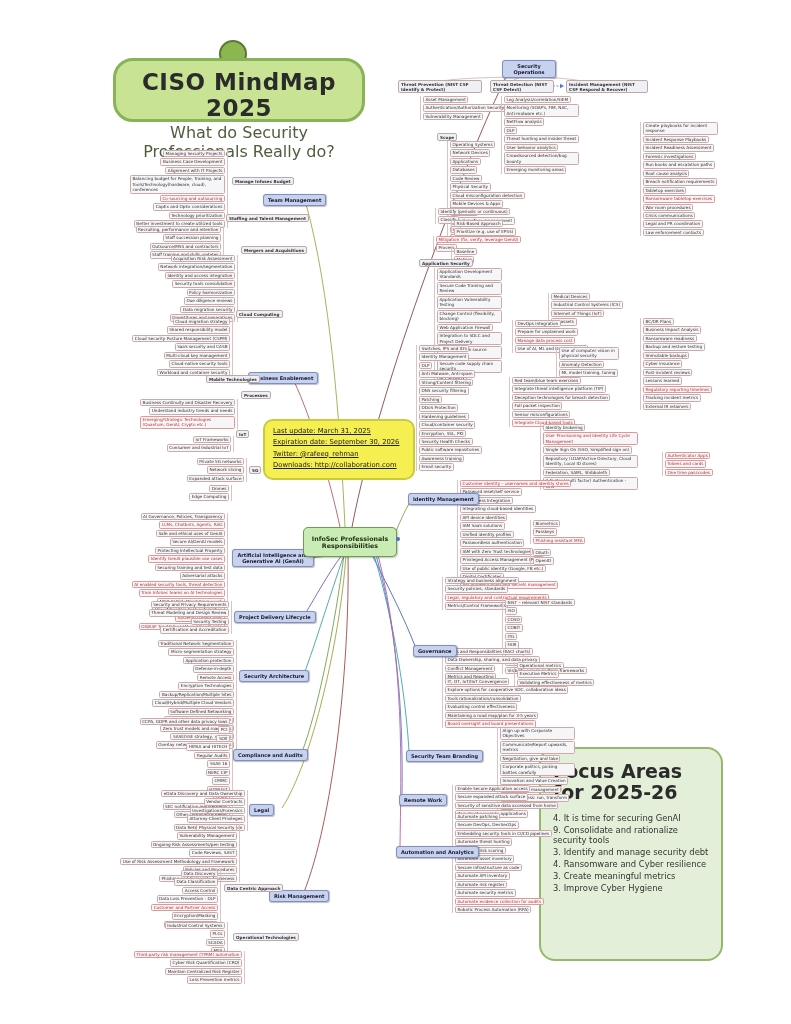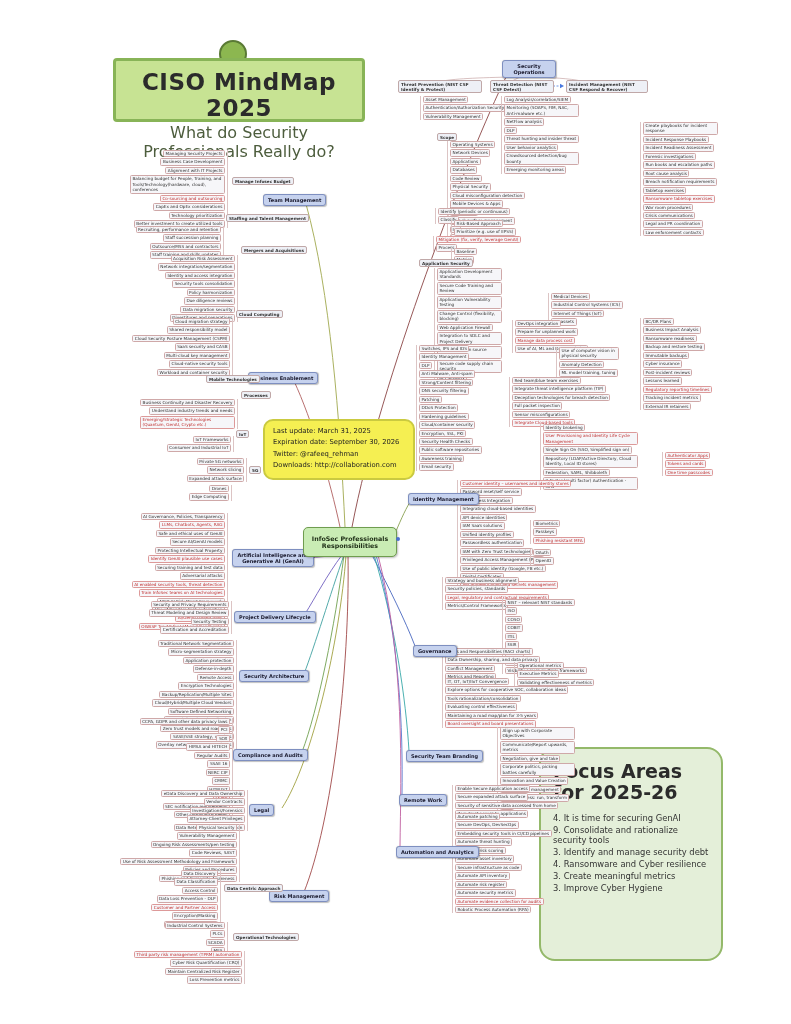--- a/index.html
+++ b/index.html
@@ -10,7 +10,7 @@
 
   
   .title-box{position:absolute;left:113px;top:58px;width:252px;height:64px;
-    background:#c7e393;border:3px solid #88b457;border-radius:4px;
+    background:#c7e393;border:3px solid #88b457;border-radius:20px;
     text-align:center;box-sizing:border-box;padding-top:8px;}
   .title-box h1{margin:0;font-size:23px;font-weight:bold;color:#2b2b2b;letter-spacing:0.5px;}
   .title-box p{margin:2px 0 0 0;font-size:16px;color:#4d5d3d;}

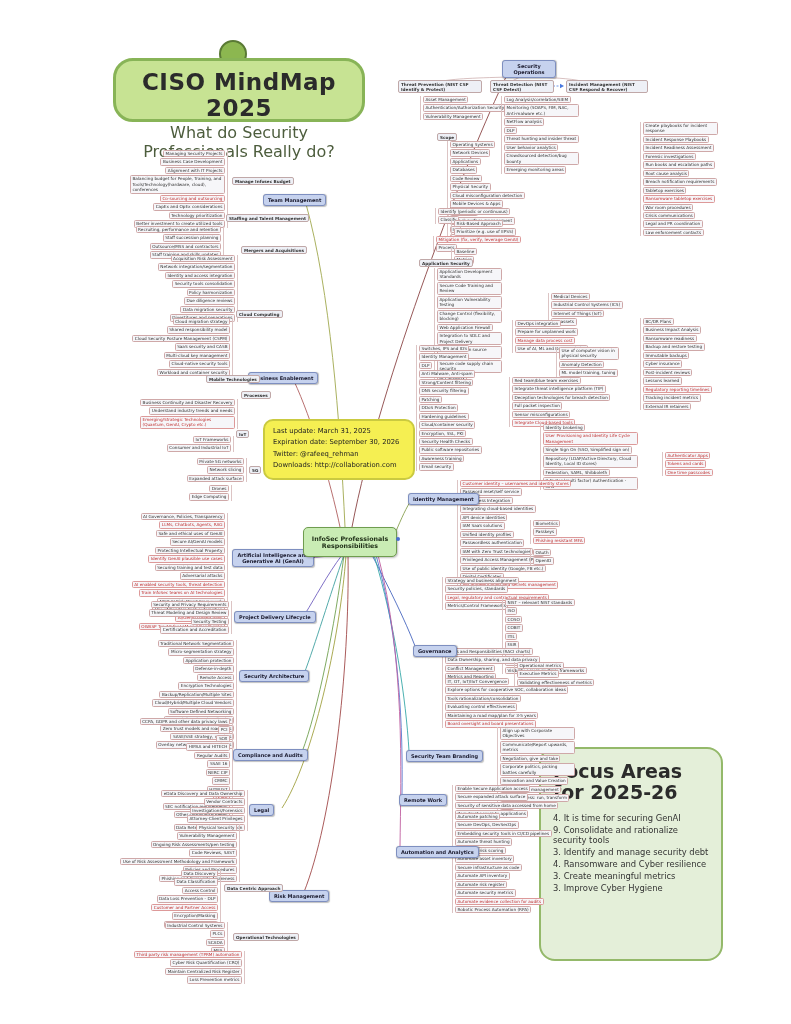--- a/index.html
+++ b/index.html
@@ -22,7 +22,7 @@
     background:#f5ef52;border:2px solid #caca40;border-radius:10px;
     box-sizing:border-box;padding:6px 8px;}
   .info-box .leaf{background:none;border:none;font-size:6.8px;color:#222;
-    padding:0;margin:0 0 2.5px 0;white-space:nowrap;font-weight:500;}
+    padding:0;margin:0 0 2.5px 0;white-space:nowrap;font-weight:500;text-decoration:underline;}
 
   
   .focus-box{position:absolute;left:539px;top:747px;width:184px;height:214px;

